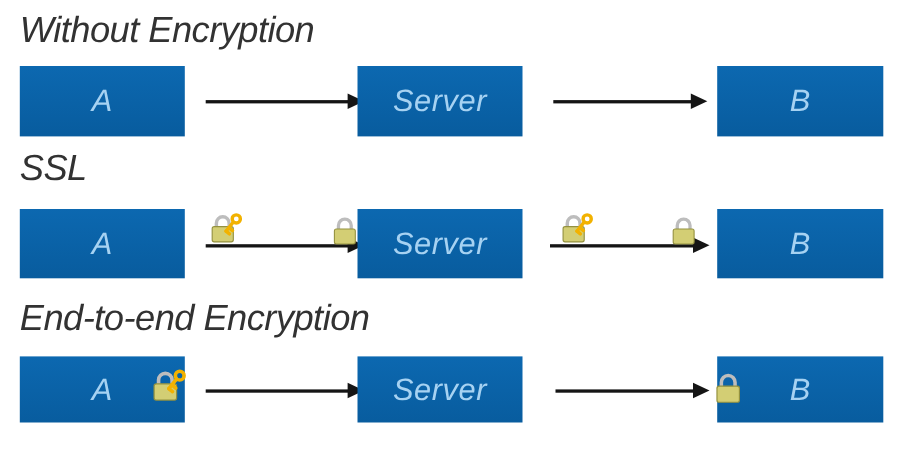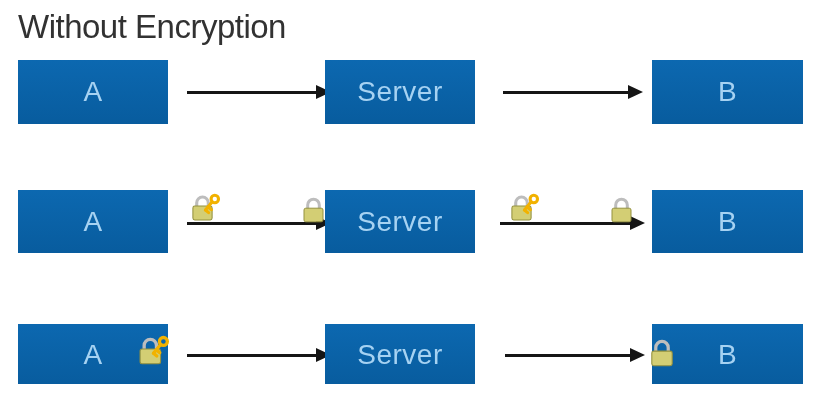--- a/index.html
+++ b/index.html
@@ -22,6 +22,7 @@
     background: var(--background);
     overflow: hidden;
     font-family: "Liberation Sans", sans-serif;
+    font-style: italic;
   }
   .heading {
     position: absolute;

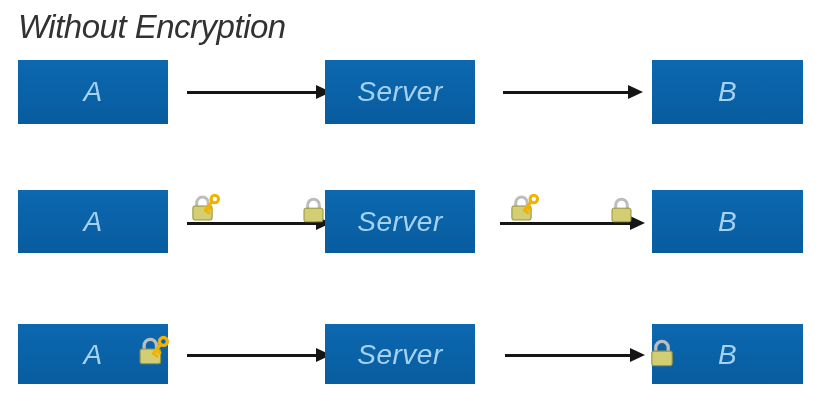--- a/index.html
+++ b/index.html
@@ -119,6 +119,7 @@
     <span class="node-label">B</span>
   </div>
 
+  <h2 class="heading h-row2">SSL</h2>
   <div class="node col-a row2-node">
     <span class="node-label">A</span>
   </div>

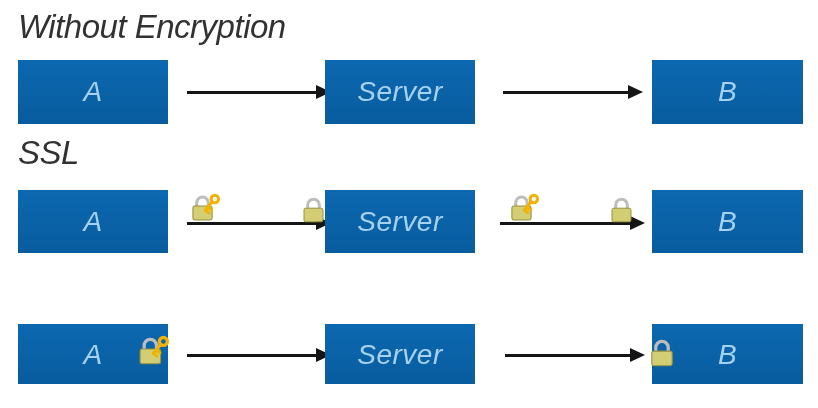--- a/index.html
+++ b/index.html
@@ -174,6 +174,7 @@
     <span class="node-label">B</span>
   </div>
 
+  <h2 class="heading h-row3">End-to-end Encryption</h2>
   <div class="node col-a row3-node">
     <span class="node-label">A</span>
   </div>

